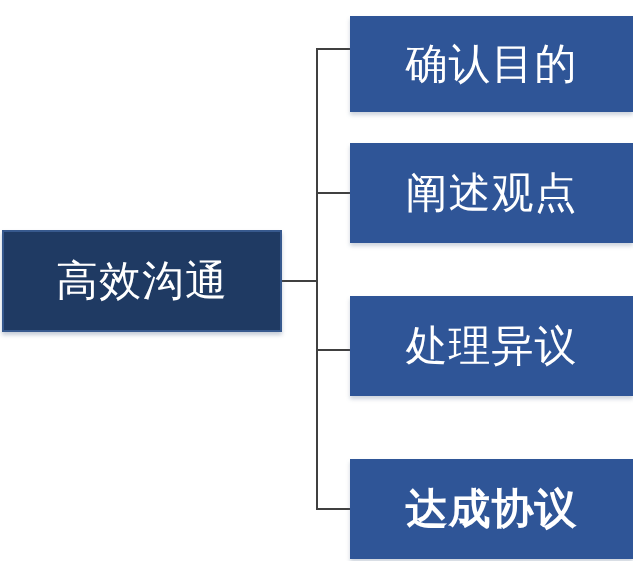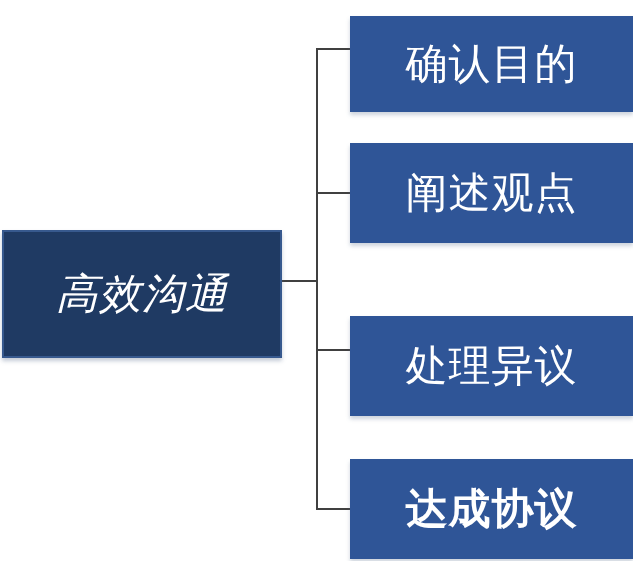--- a/index.html
+++ b/index.html
@@ -27,11 +27,10 @@
     box-sizing:border-box;
   }
   .root-node{
-    left:2px;top:230px;width:280px;height:128px;
+    left:2px;top:230px;width:280px;height:102px;
     background:var(--root-fill);
     border:2px solid var(--root-border);
     box-shadow:0 3px 4px rgba(90,110,140,0.35);
-    font-style:italic;
   }
   .child-node{
     left:350px;width:283px;height:100px;

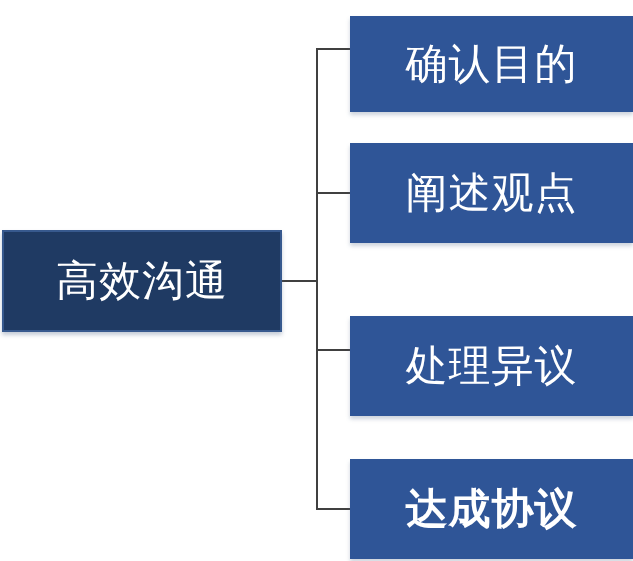--- a/index.html
+++ b/index.html
@@ -39,7 +39,7 @@
   }
   .child-1{top:16px;height:96px;}
   .child-2{top:143px;justify-content:center;}
-  .child-3{top:316px;}
+  .child-3{top:296px;}
   .child-4{top:459px;font-weight:bold;}
   .connector{
     position:absolute;

